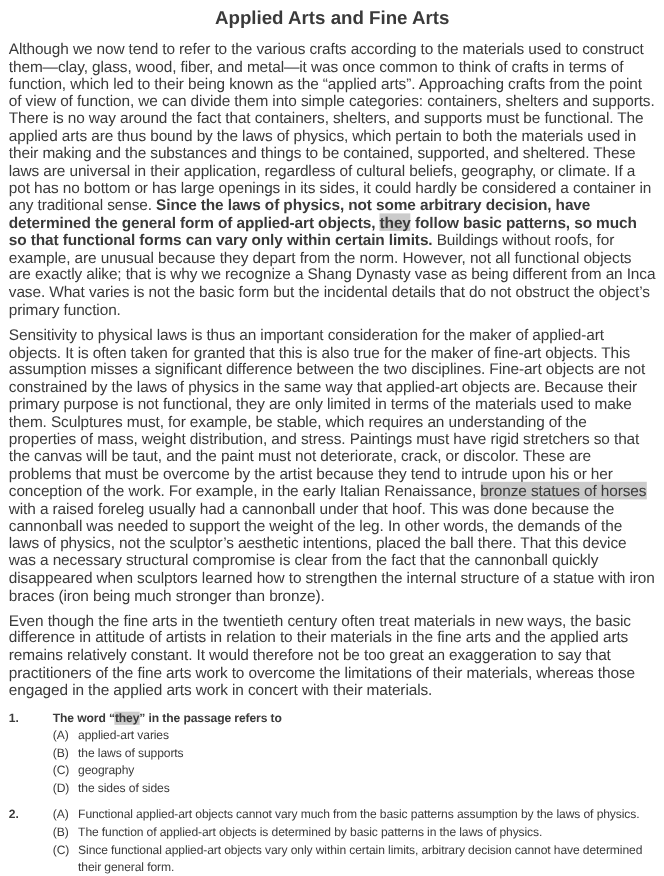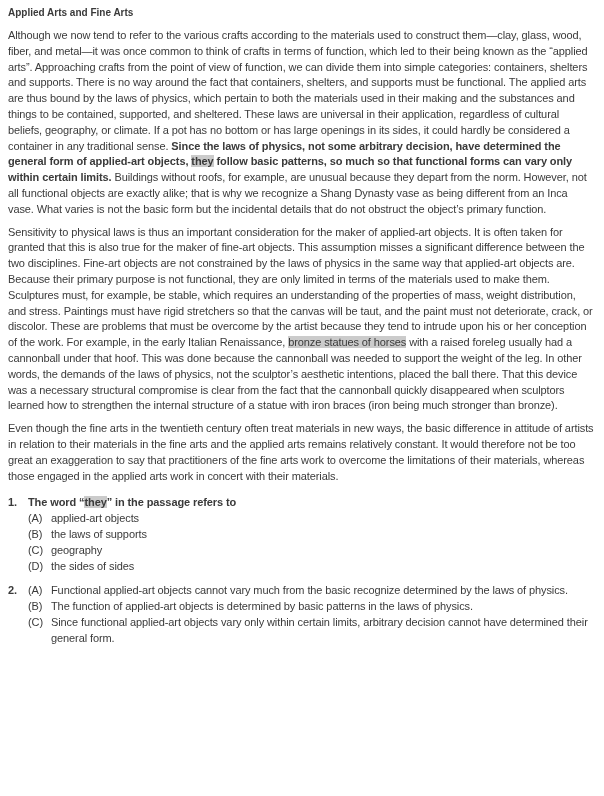--- a/index.html
+++ b/index.html
@@ -17,8 +17,9 @@
     font-family: "Liberation Sans", "DejaVu Sans", sans-serif;
   }
   .title {
-    font-size: 10px;
+    font-size: 17px;
     font-weight: bold;
+    text-align: center;
     margin: 2px 0 10px 0;
   }
   .para {

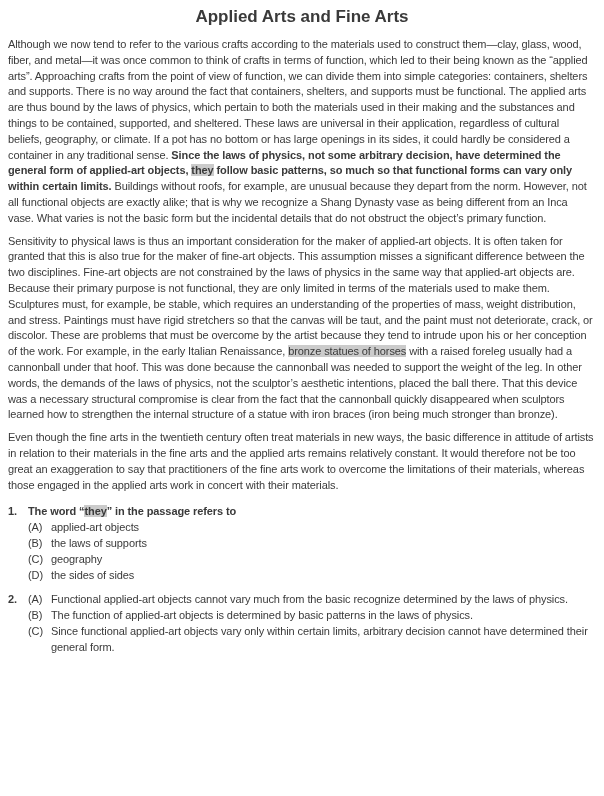--- a/index.html
+++ b/index.html
@@ -23,7 +23,7 @@
     margin: 2px 0 10px 0;
   }
   .para {
-    font-size: 11px;
+    font-size: 14px;
     line-height: 15.8px;
     letter-spacing: -0.1px;
     margin: 0 0 7px 0;

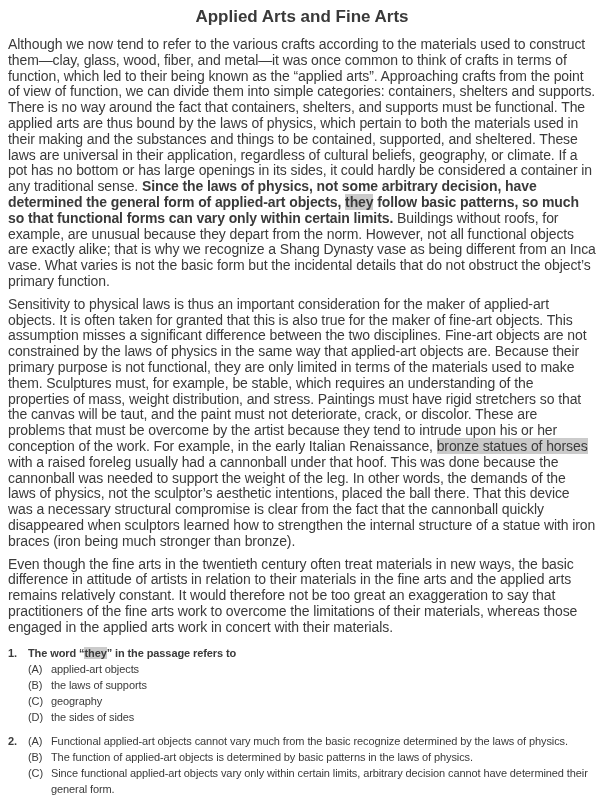--- a/index.html
+++ b/index.html
@@ -43,7 +43,7 @@
     flex: 0 0 20px;
     font-weight: bold;
   }
-  .q-body { flex: 1; }
+  .q-body { flex: 1; margin-left: 20px; }
   .q-stem { font-weight: bold; }
   .option { display: flex; }
   .opt-label { flex: 0 0 23px; }

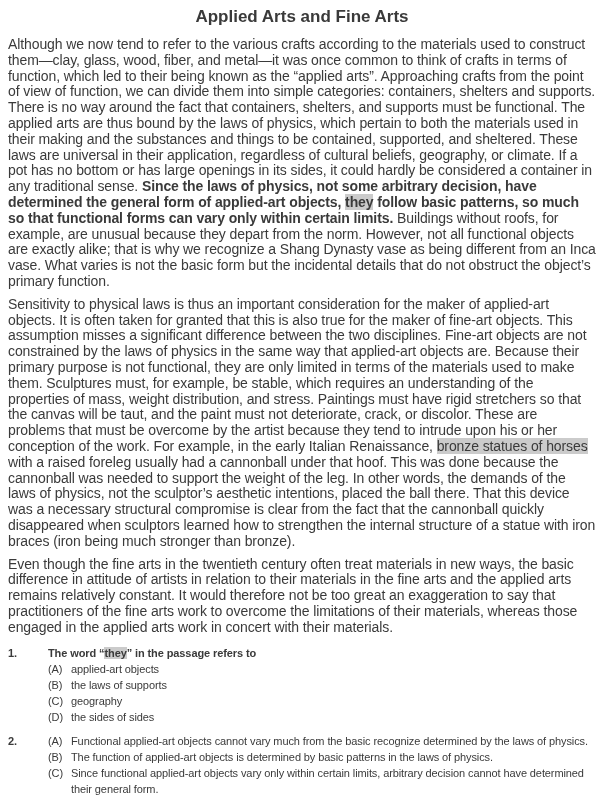--- a/index.html
+++ b/index.html
@@ -70,7 +70,7 @@
         <div class="q-stem"><span>The word “</span><span class="hl">they</span><span>” in the passage refers to</span></div>
         <div class="option">
           <span class="opt-label">(A)</span>
-          <span class="opt-text">applied-art objects</span>
+          <span class="opt-text">applied-art varies</span>
         </div>
         <div class="option">
           <span class="opt-label">(B)</span>

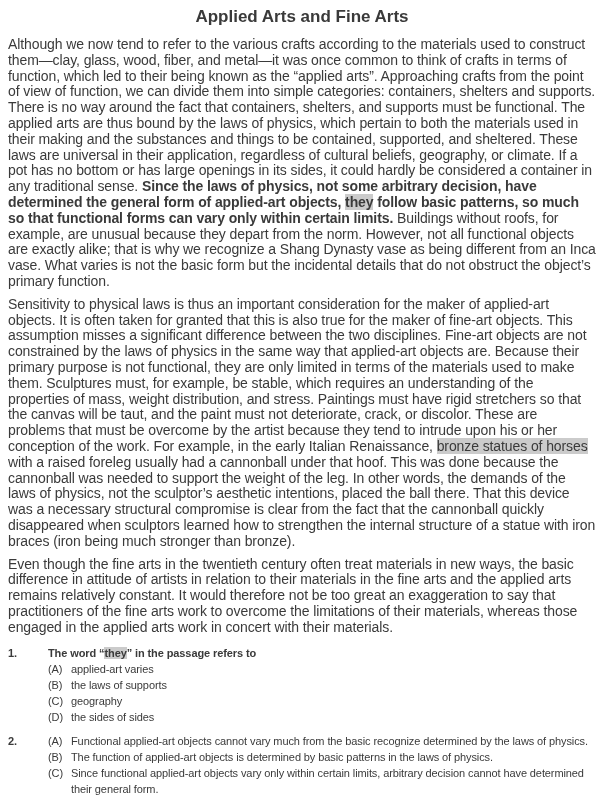--- a/index.html
+++ b/index.html
@@ -92,7 +92,7 @@
       <div class="q-body">
         <div class="option">
           <span class="opt-label">(A)</span>
-          <span class="opt-text">Functional applied-art objects cannot vary much from the basic recognize determined by the laws of physics.</span>
+          <span class="opt-text">Functional applied-art objects cannot vary much from the basic patterns assumption by the laws of physics.</span>
         </div>
         <div class="option">
           <span class="opt-label">(B)</span>

